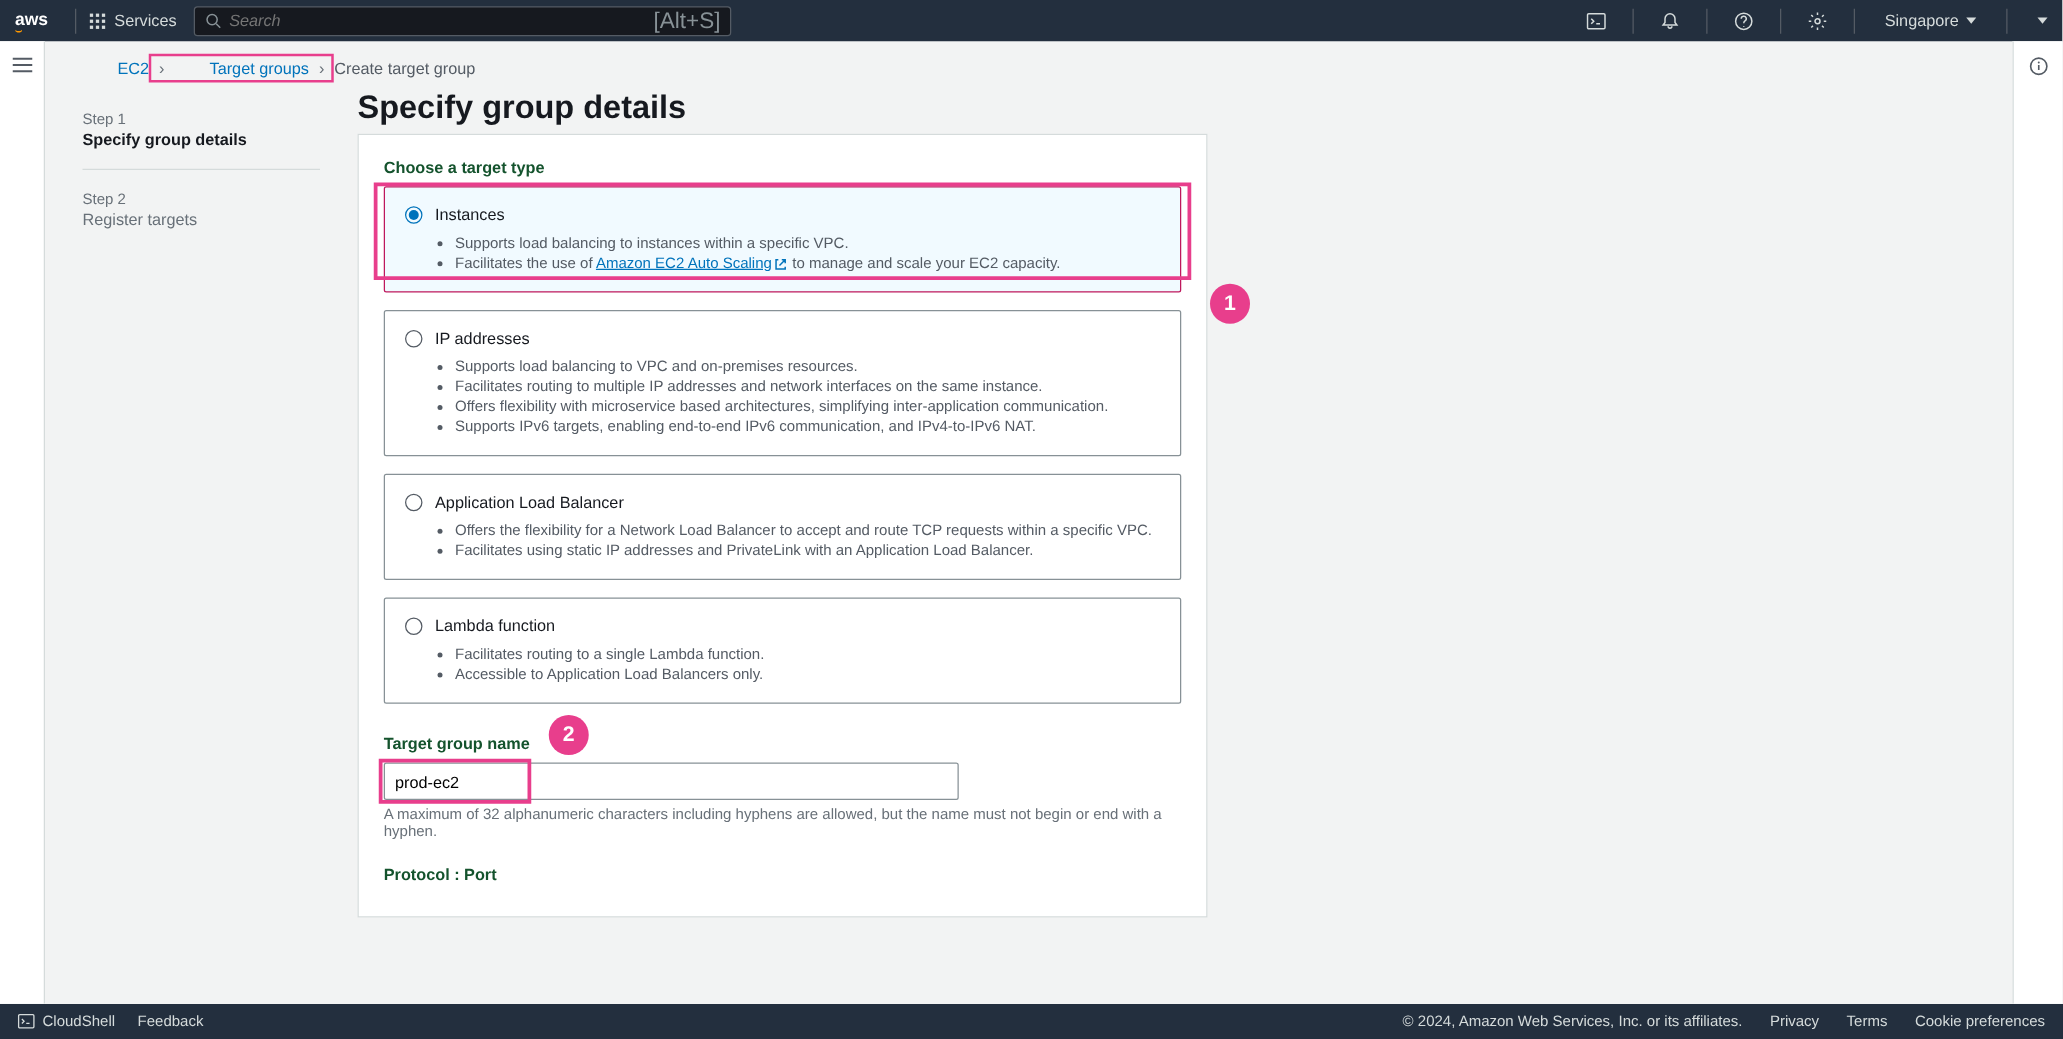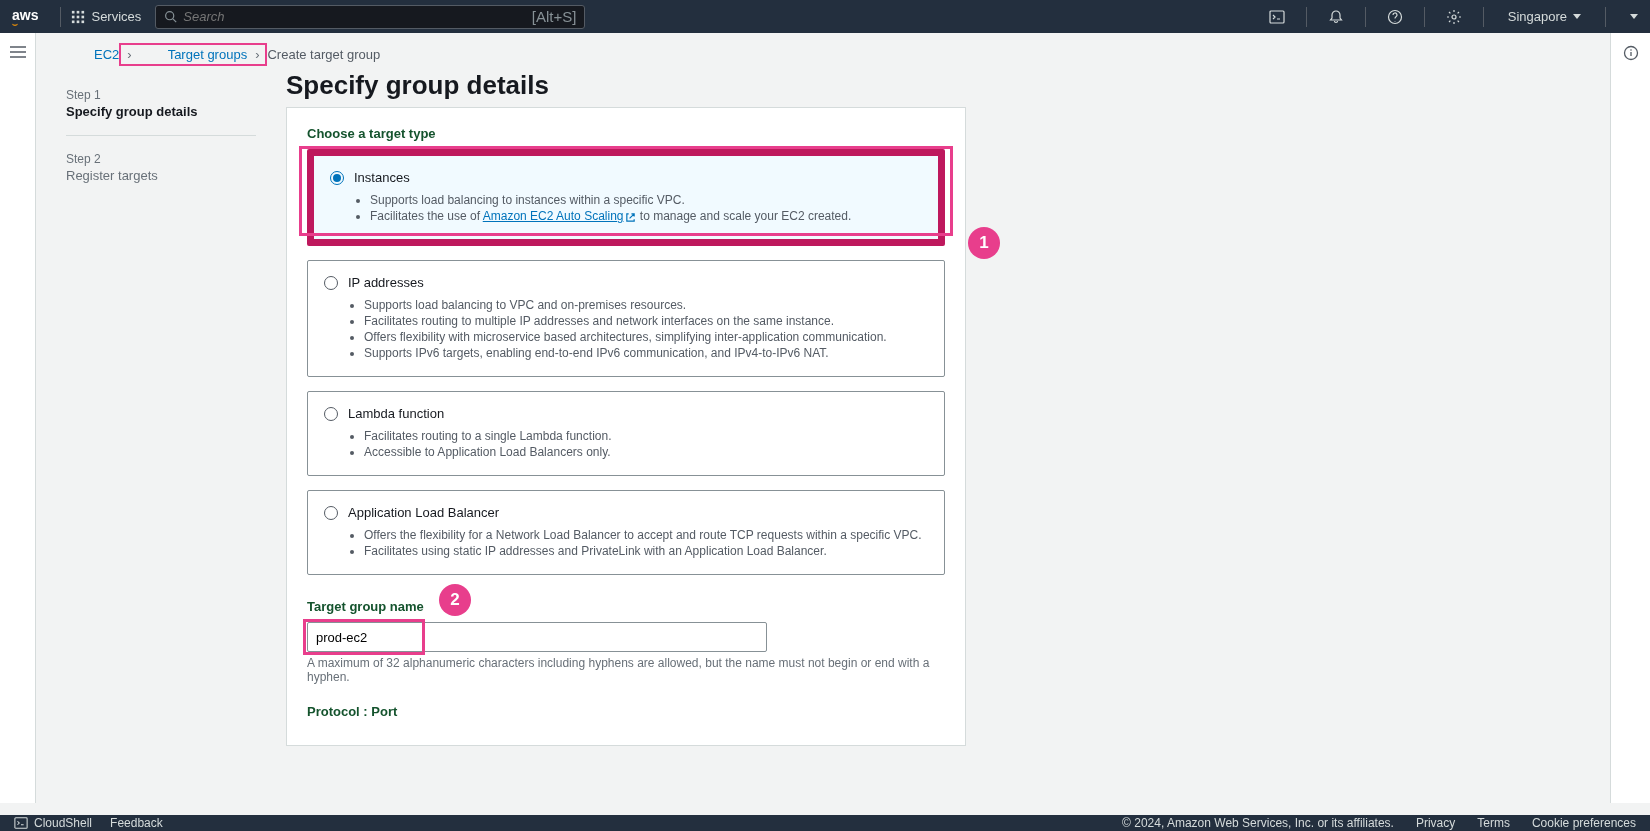--- a/index.html
+++ b/index.html
@@ -15,7 +15,7 @@
     .grid-icon { display: inline-block; width: 14px; height: 14px; }
     .search-box { margin-left: 14px; background: #16191f; border: 1px solid #545b64; border-radius: 3px; height: 24px; display: flex; align-items: center; padding: 0 8px; width: 430px; }
     .search-box input { background: transparent; border: none; outline: none; color: #d5dbdb; font-style: italic; flex: 1; margin-left: 6px; font-size: 13px; }
-    .search-hint { color: #879196; font-size: 15px; }
+    .search-hint { color: #879196; font-size: 18px; }
     .nav-right { margin-left: auto; display: flex; align-items: center; gap: 4px; }
     .icon-btn { width: 30px; height: 30px; display: flex; align-items: center; justify-content: center; cursor: pointer; color: #d5dbdb; }
     .region-btn { display: flex; align-items: center; gap: 6px; padding: 0 10px; cursor: pointer; font-size: 13px; color: #d5dbdb; }

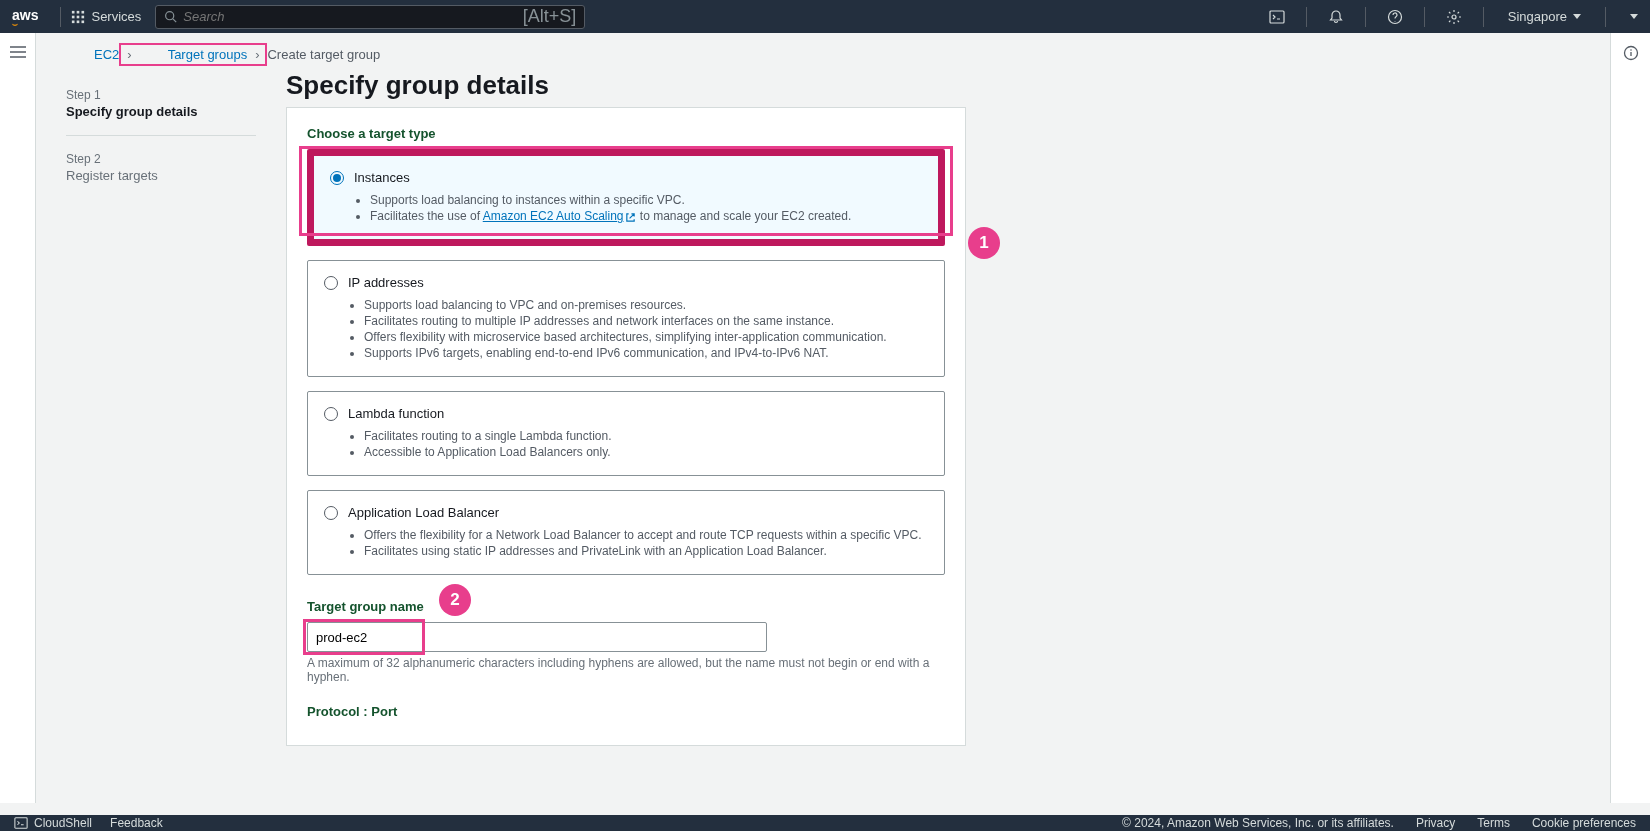--- a/index.html
+++ b/index.html
@@ -58,7 +58,7 @@
     .field-label { font-size: 13px; font-weight: 700; color: #14532d; margin-bottom: 8px; }
     
     .radio-card { border: 1px solid #879196; border-radius: 2px; padding: 14px 16px 14px 16px; margin-bottom: 14px; cursor: pointer; background: #fff; position: relative; }
-    .radio-card.selected { border: 7px solid #be185d; background: #f1faff; }
+    .radio-card.selected { border: 1px solid #be185d; background: #f1faff; }
     .radio-head { display: flex; align-items: center; gap: 10px; font-size: 13px; font-weight: 400; }
     .radio-circle { width: 14px; height: 14px; border: 1px solid #545b64; border-radius: 50%; display: inline-flex; align-items: center; justify-content: center; flex-shrink: 0; }
     .radio-card.selected .radio-circle { border-color: #0073bb; }

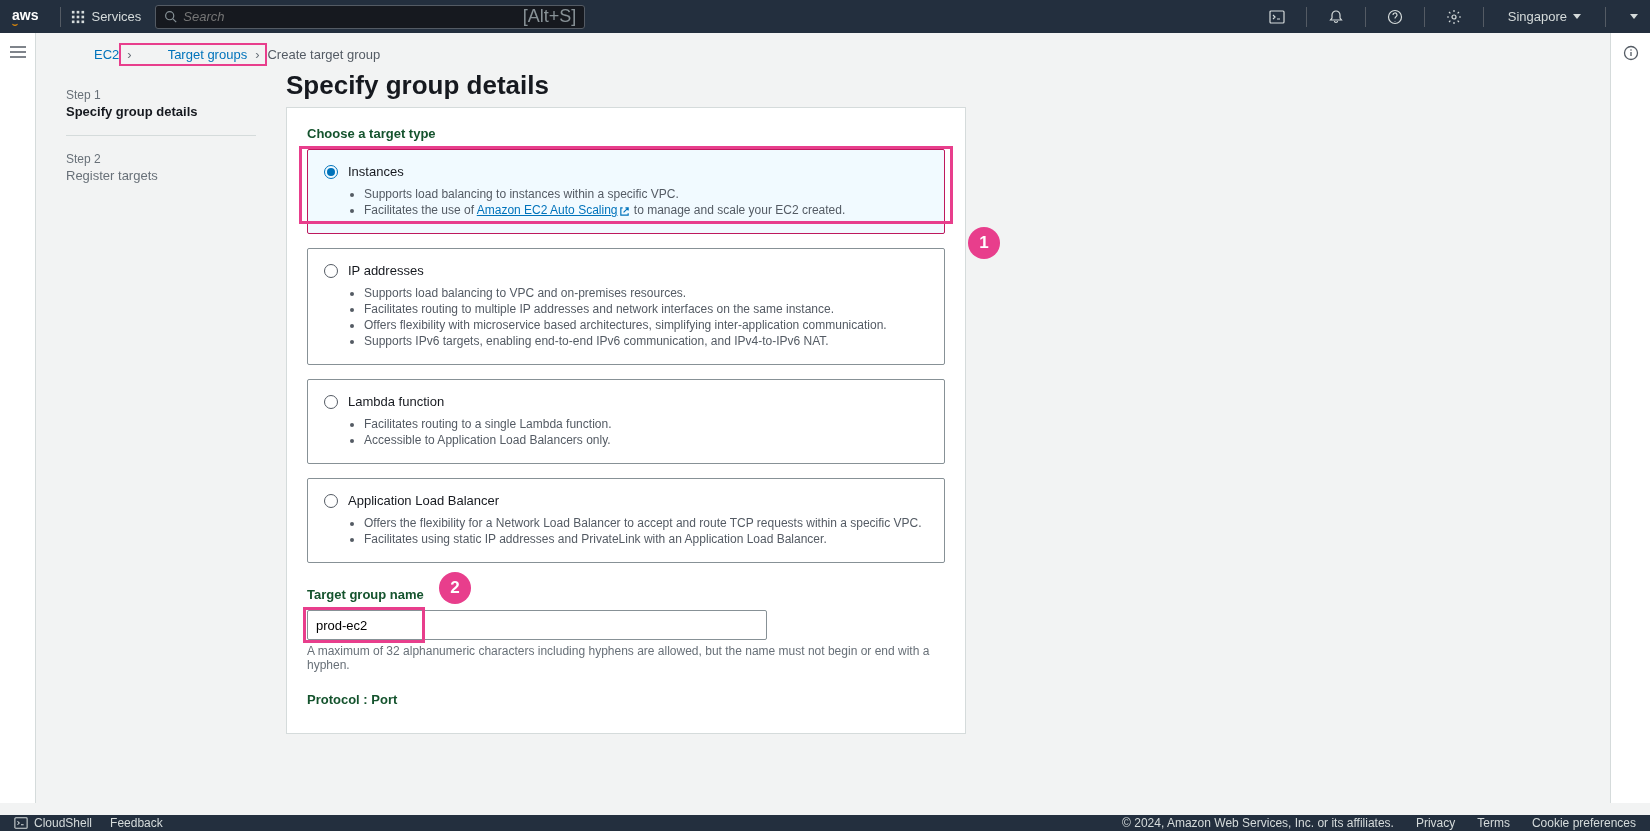--- a/index.html
+++ b/index.html
@@ -212,7 +212,7 @@
                   <li>Supports load balancing to instances within a specific VPC.</li>
                   <li><span>Facilitates the use of </span><a href="#" class="inline-link"><span>Amazon EC2 Auto Scaling</span><svg class="ext-icon" width="11" height="11" viewBox="0 0 12 12">
                           <path d="M4 2H2v8h8V8M7 2h3v3M10 2L5 7" stroke="#0073bb" fill="none" stroke-width="1.3"></path>
-                        </svg></a><span> to manage and scale your EC2 created.</span></li>
+                        </svg></a><span> to manage and scale your EC2 capacity.</span></li>
                 </ul>
               </div>
               <div class="highlight-box" style="top:-3px;left:-8px;right:-8px;bottom:10px"></div>

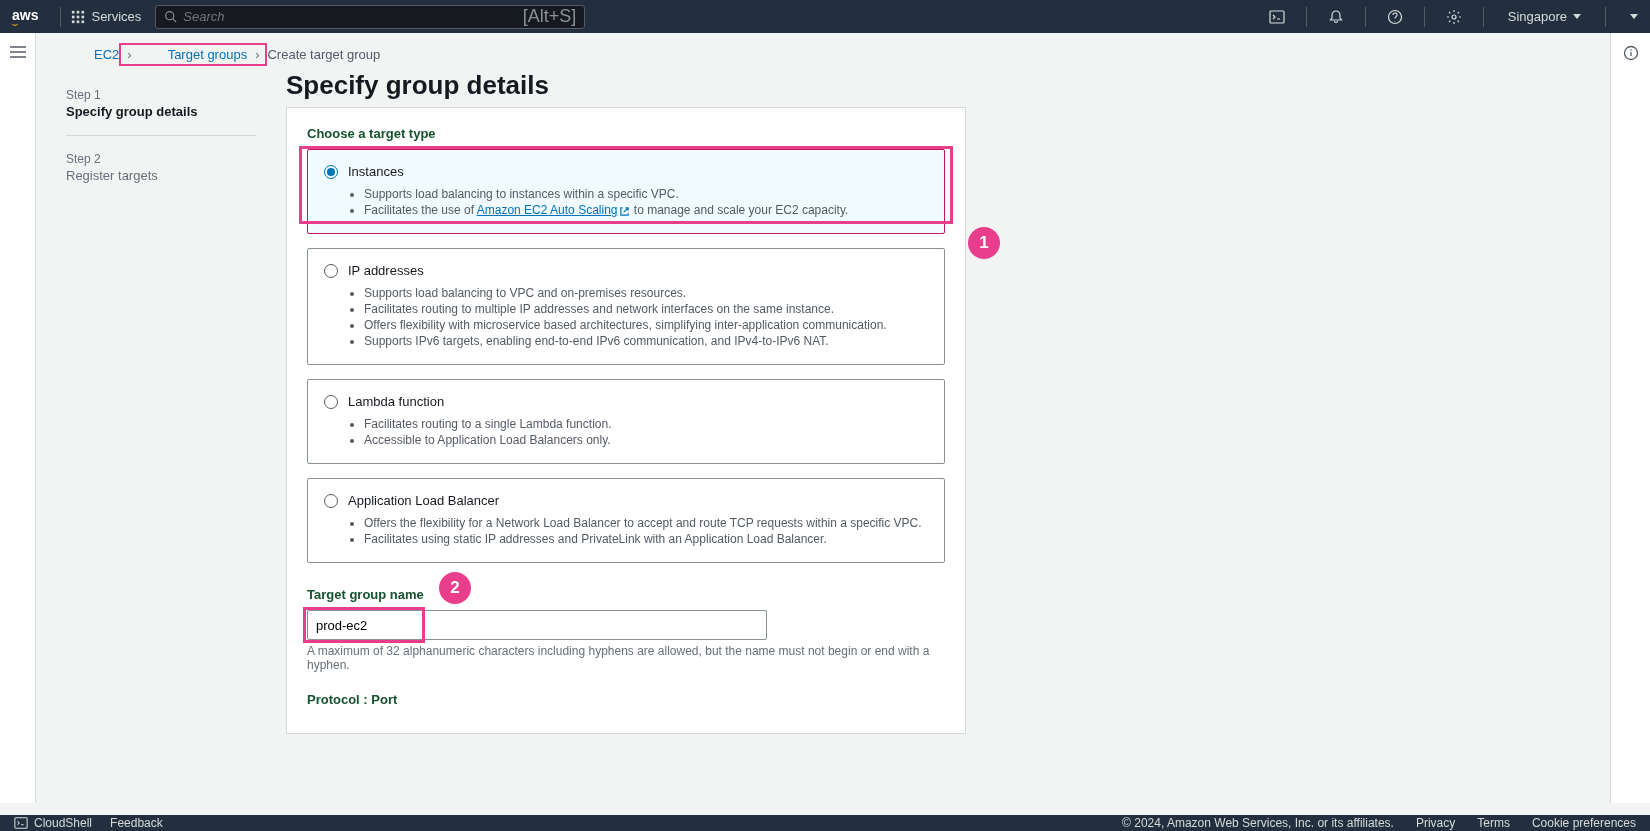--- a/index.html
+++ b/index.html
@@ -235,22 +235,22 @@
             <div class="radio-card">
               <div class="radio-head">
                 <span class="radio-circle"></span>
+                <span>Application Load Balancer</span>
+              </div>
+              <ul class="radio-bullets">
+                <li>Offers the flexibility for a Network Load Balancer to accept and route TCP requests within a specific VPC.</li>
+                <li>Facilitates using static IP addresses and PrivateLink with an Application Load Balancer.</li>
+              </ul>
+            </div>
+
+            <div class="radio-card">
+              <div class="radio-head">
+                <span class="radio-circle"></span>
                 <span>Lambda function</span>
               </div>
               <ul class="radio-bullets">
                 <li>Facilitates routing to a single Lambda function.</li>
                 <li>Accessible to Application Load Balancers only.</li>
-              </ul>
-            </div>
-
-            <div class="radio-card">
-              <div class="radio-head">
-                <span class="radio-circle"></span>
-                <span>Application Load Balancer</span>
-              </div>
-              <ul class="radio-bullets">
-                <li>Offers the flexibility for a Network Load Balancer to accept and route TCP requests within a specific VPC.</li>
-                <li>Facilitates using static IP addresses and PrivateLink with an Application Load Balancer.</li>
               </ul>
             </div>
 

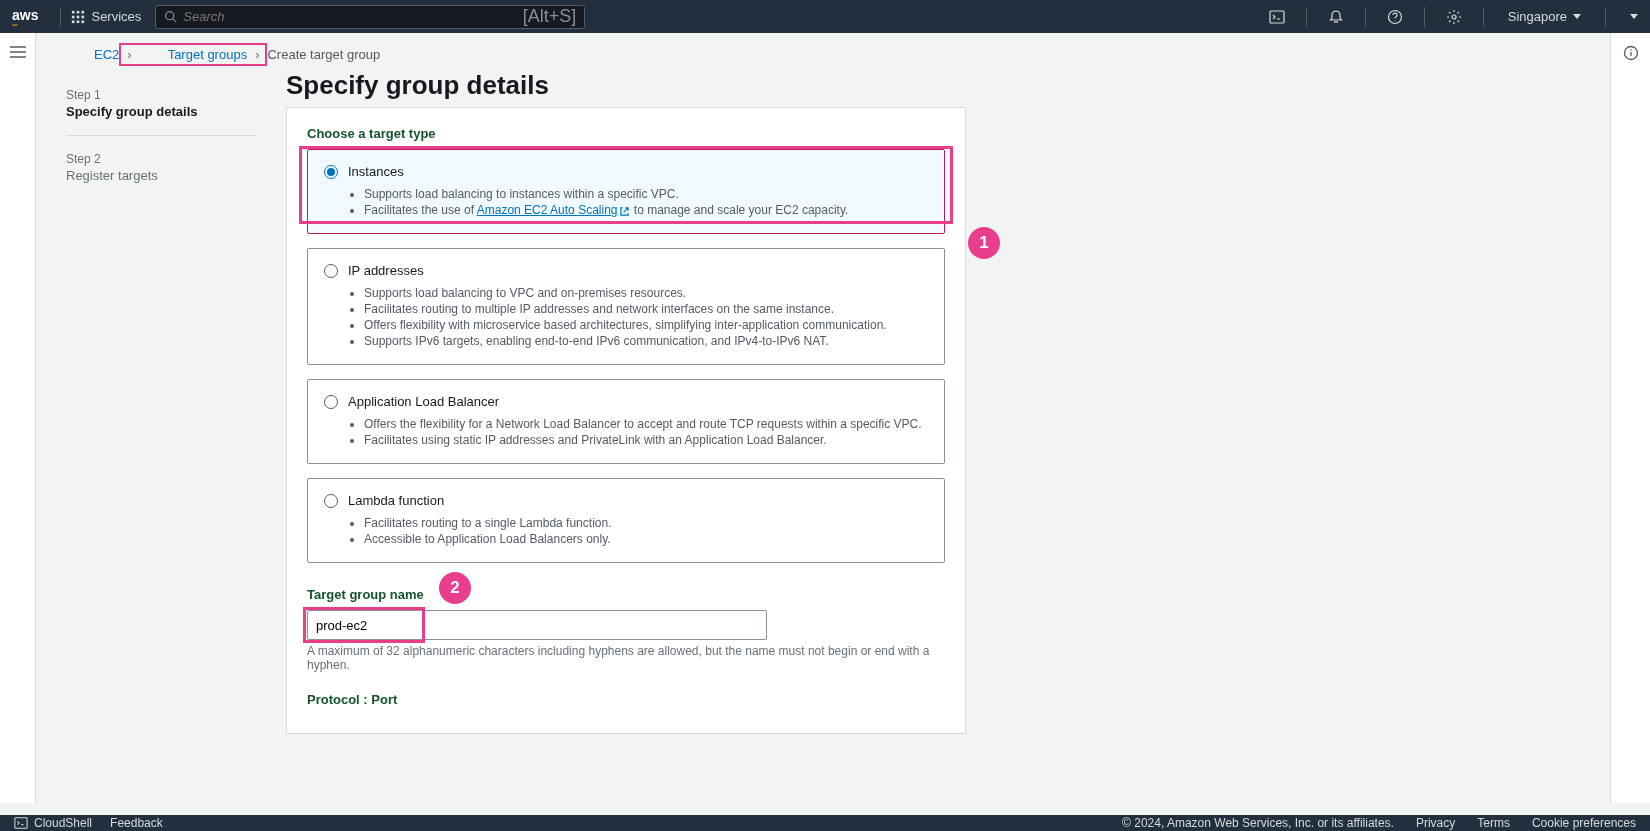--- a/index.html
+++ b/index.html
@@ -76,7 +76,7 @@
     .helper-text { font-size: 12px; color: #687078; margin-top: 4px; }
     
     
-    .footer { position: fixed; bottom: 0; left: 0; right: 0; height: 16px; background: #232f3e; display: flex; align-items: center; padding: 0 14px; color: #d5dbdb; font-size: 12px; }
+    .footer { position: fixed; bottom: 0; left: 0; right: 0; height: 28px; background: #232f3e; display: flex; align-items: center; padding: 0 14px; color: #d5dbdb; font-size: 12px; }
     .footer-link { color: #d5dbdb; margin-right: 18px; text-decoration: none; display: flex; align-items: center; gap: 6px; }
     .footer-right { margin-left: auto; display: flex; gap: 22px; align-items: center; }
     .footer-right span, .footer-right a { color: #d5dbdb; text-decoration: none; }

